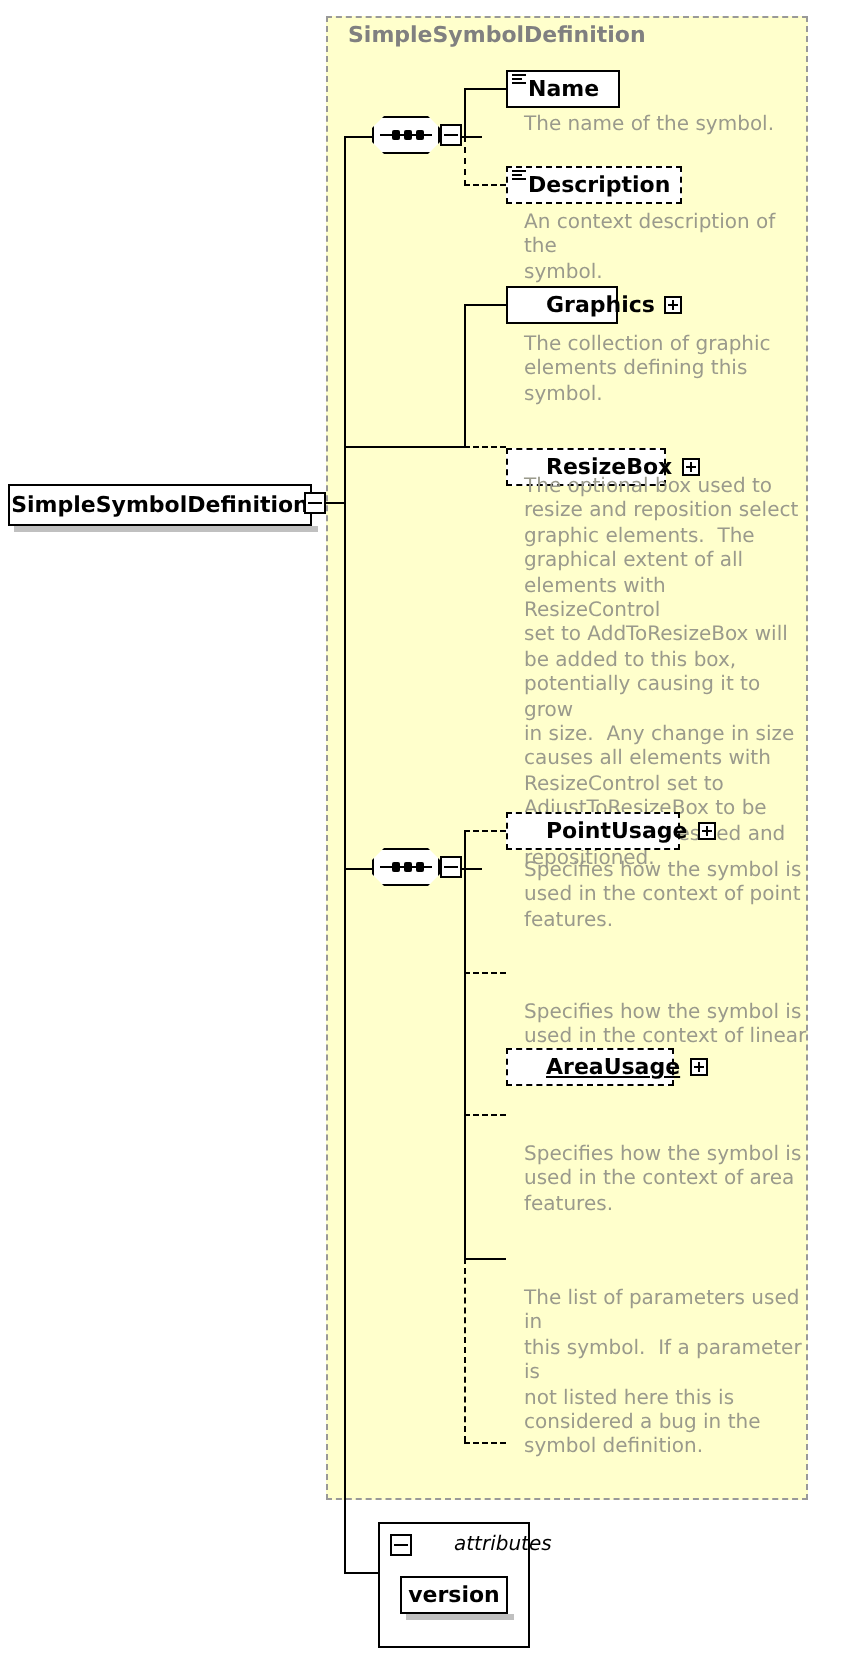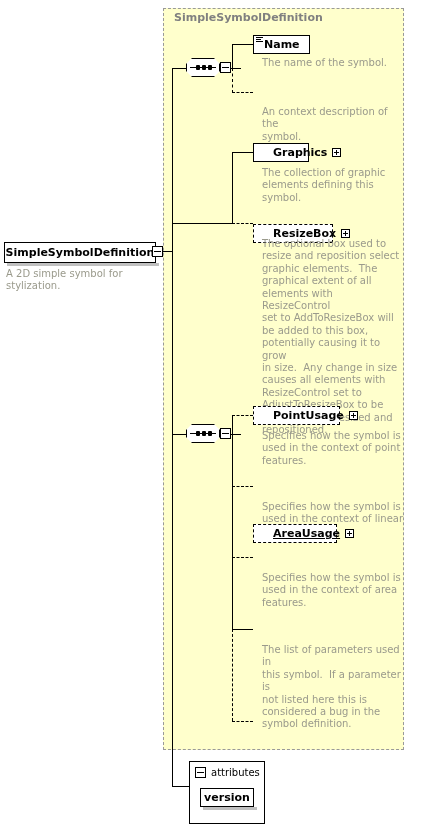--- a/index.html
+++ b/index.html
@@ -363,6 +363,14 @@
   </div>
   <div class="annot" style="left:262px; top:57px; width:140px;">The name of the symbol.</div>
 
+  <div class="node optional has-marker" style="left:253px; top:83px; width:88px;">
+    <span class="type-marker">
+        <i></i>
+        <i></i>
+        <i></i>
+      </span>
+    <span class="label">Description</span>
+  </div>
   <div class="annot" style="left:262px; top:106px; width:140px;">An context description of the
 symbol.</div>
 

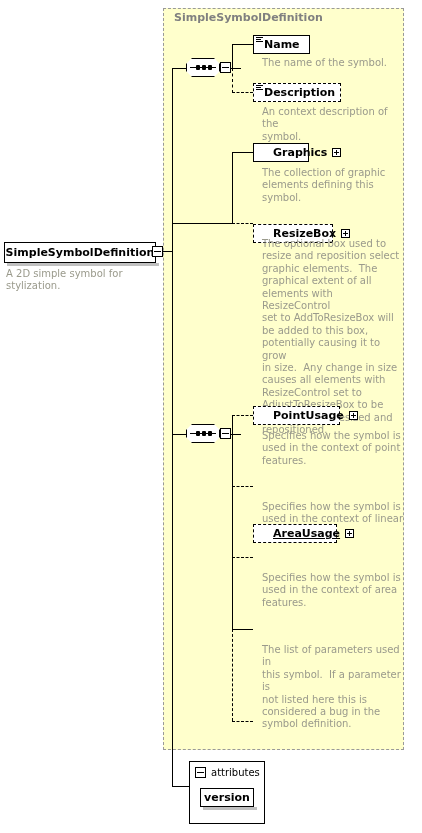--- a/index.html
+++ b/index.html
@@ -330,7 +330,6 @@
     <span class="label">SimpleSymbolDefinition</span>
   </div>
   <div class="root-expander"></div>
-  <div class="annot" style="left:6px; top:268px; width:160px;">A 2D simple symbol for stylization.</div>
 
   <div class="ln h" style="left:163px; top:251px; width:10px;"></div>
 

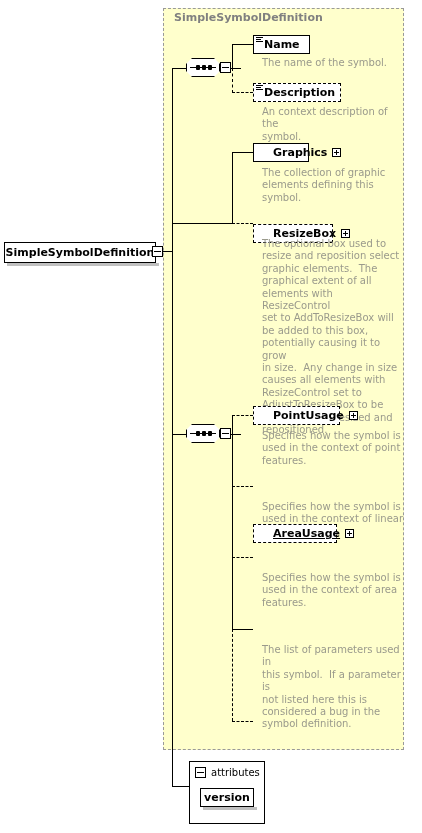--- a/index.html
+++ b/index.html
@@ -254,7 +254,9 @@
     display: flex;
     align-items: center;
     font-size: 10px;
+    font-style: italic;
     color: #000;
+    gap: 16px;
   }
   .attr-header .exp {
     width: 11px;

